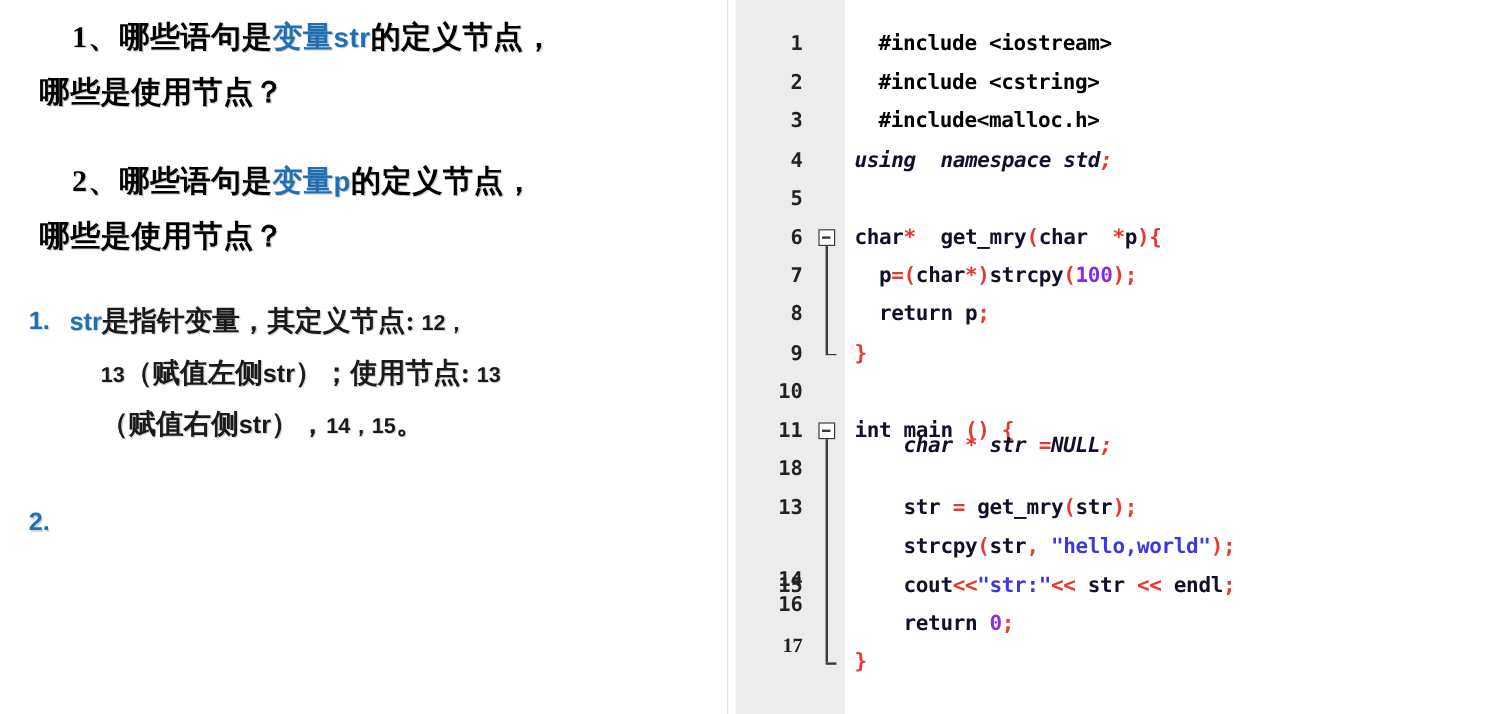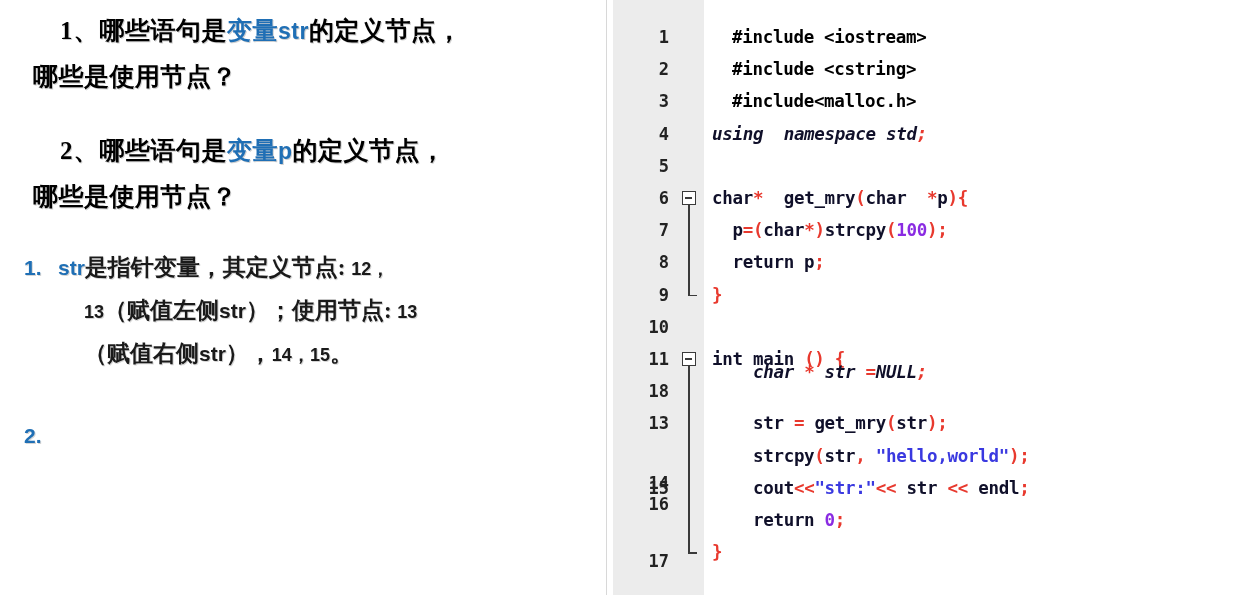--- a/index.html
+++ b/index.html
@@ -247,7 +247,7 @@
       <div class="gutter-row" style="top: 439.6px; margin-top: 27px;">14</div>
       <div class="gutter-row" style="top: 471.8px;">15</div>
       <div class="gutter-row" style="top: 488px;">16</div>
-      <div class="gutter-row" style="top: 545px;">17</div>
+      <div class="gutter-row" style="top: 522px; font-family: Liberation Serif, serif;">17</div>
     </div>
   <div id="fold-markers">
       <div class="fold-box" style="left: 75px; top: 191px;"></div>

